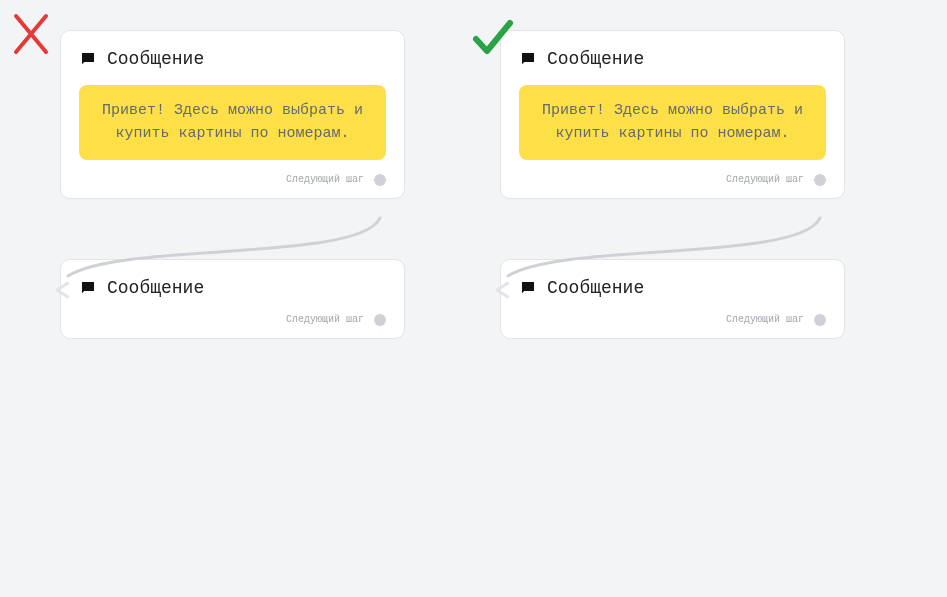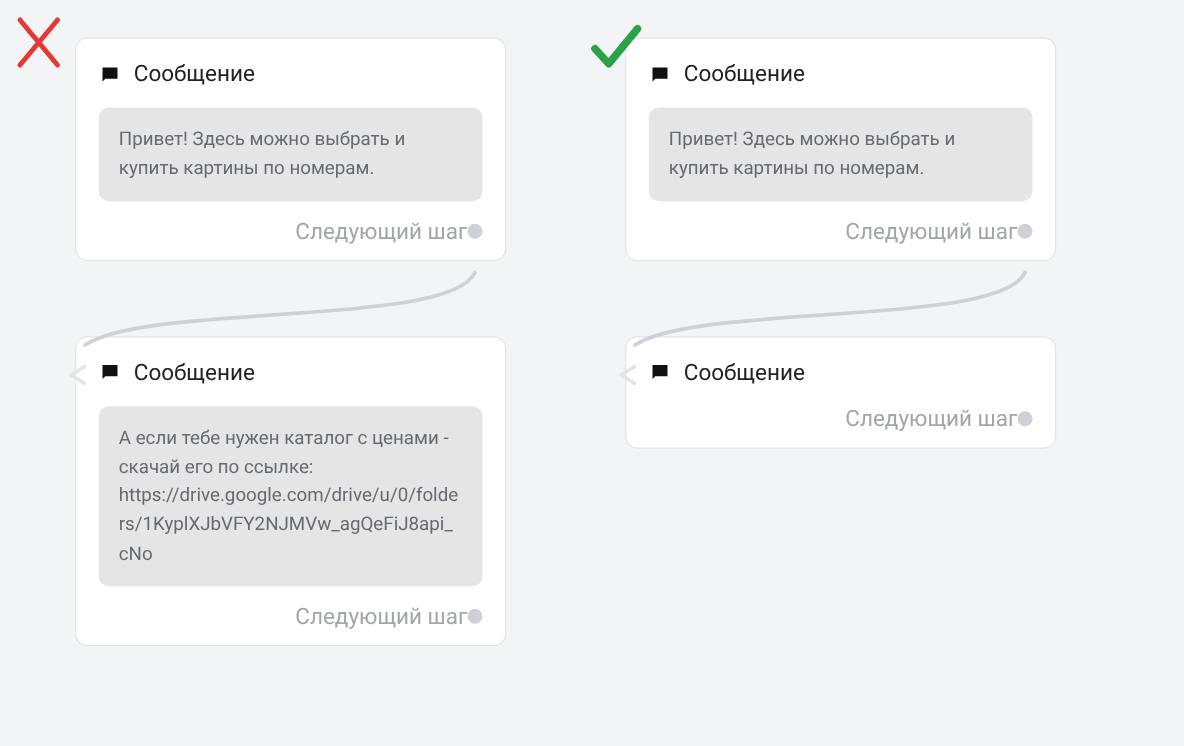--- a/index.html
+++ b/index.html
@@ -14,6 +14,7 @@
     .column {
       position: absolute;
       width: 345px;
+      font-family: Liberation Mono, monospace;
     }
     .col-left { left: 60px; top: 30px; }
     .col-right { left: 500px; top: 30px; }

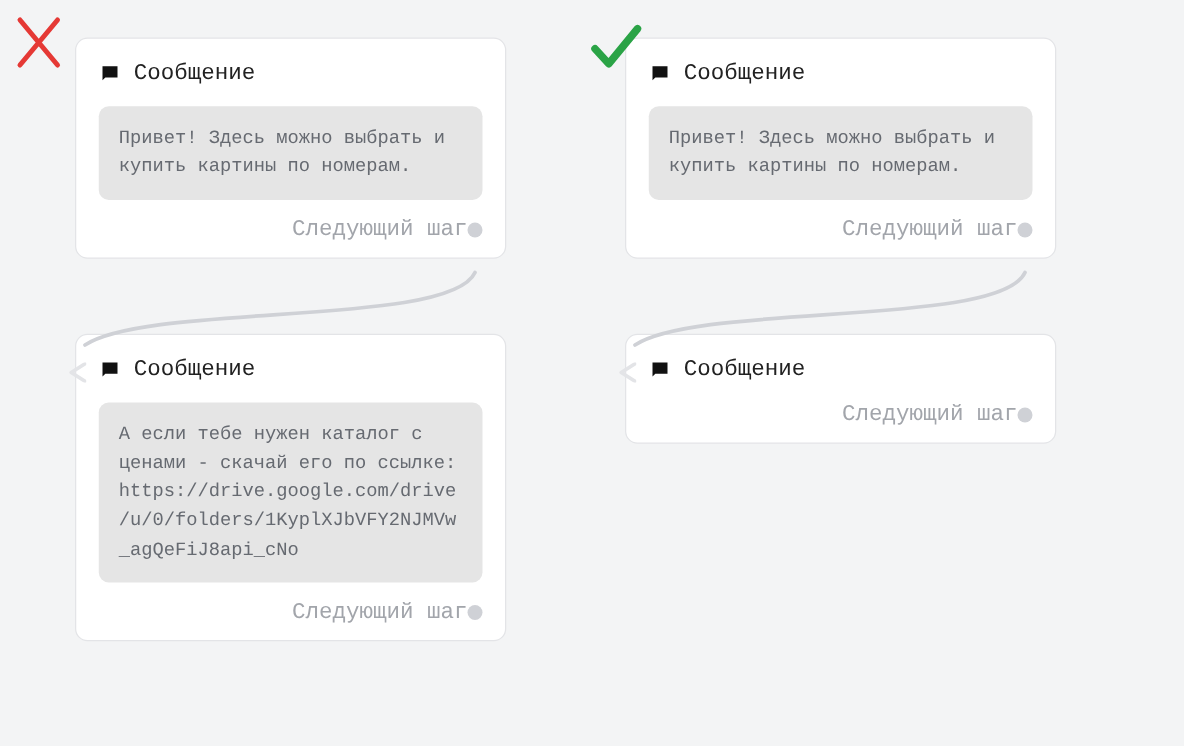--- a/index.html
+++ b/index.html
@@ -44,13 +44,14 @@
       font-weight: 400;
     }
     .msg-body {
-      background: #e5e5e5;
+      background: #fde047;
       border-radius: 8px;
       padding: 14px 16px;
       color: #666a71;
       font-size: 15px;
       line-height: 1.55;
       word-break: break-word;
+      text-align: center;
     }
     .msg-body a {
       color: #2e7cd6;

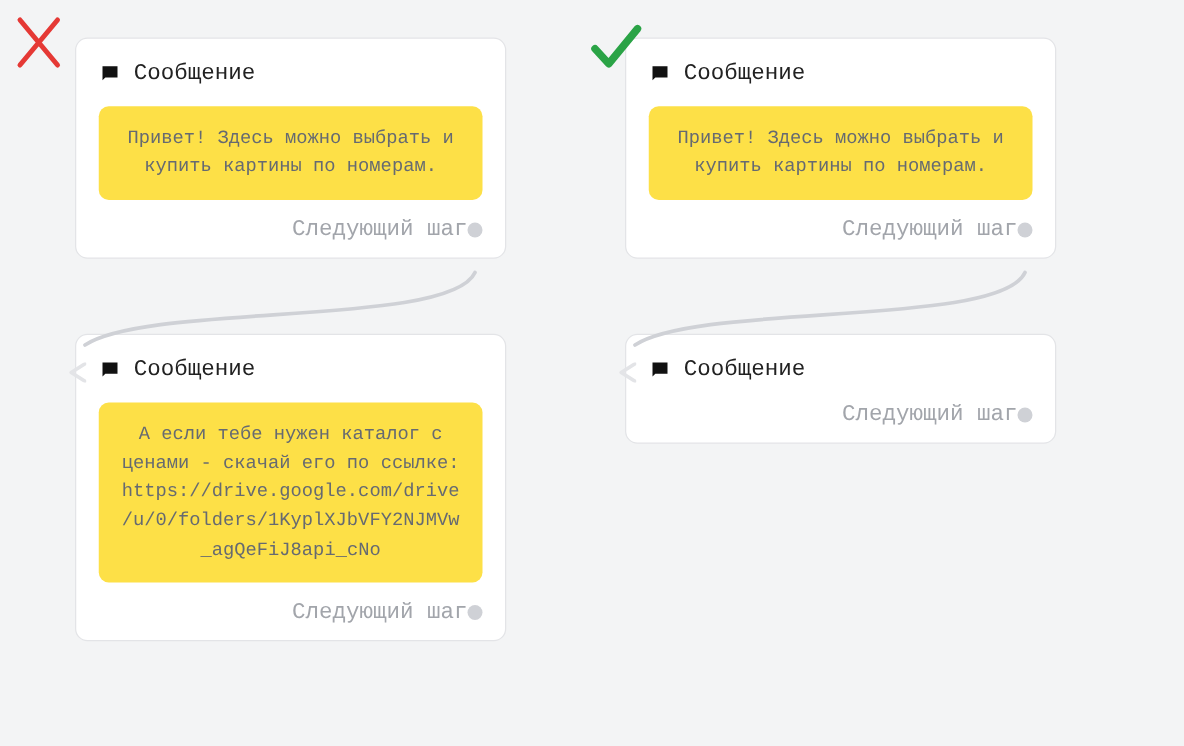--- a/index.html
+++ b/index.html
@@ -61,9 +61,10 @@
       display: flex;
       justify-content: flex-end;
       align-items: center;
+      gap: 10px;
       margin-top: 14px;
       color: #a2a5ab;
-      font-size: 18px;
+      font-size: 10px;
     }
     .dot {
       width: 12px;

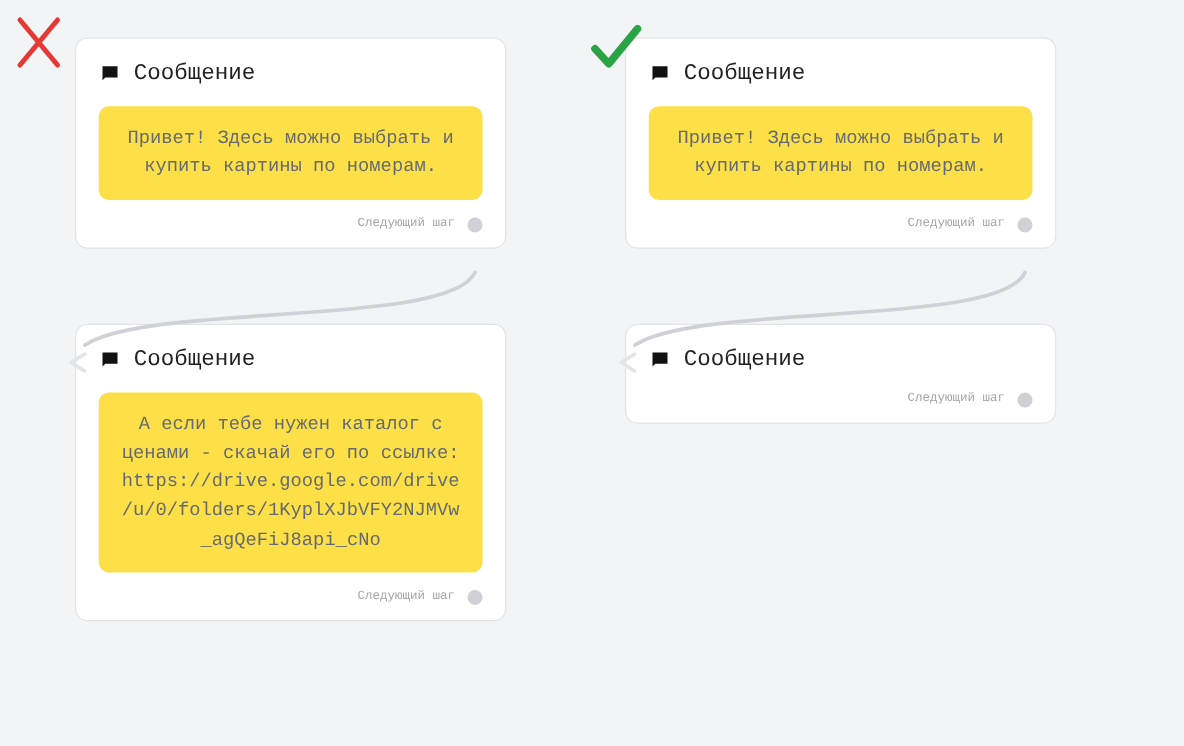--- a/index.html
+++ b/index.html
@@ -135,7 +135,6 @@
       </span>
       <span class="title">Сообщение</span>
     </div>
-    <div class="msg-body">А если тебе нужен каталог с ценами - скачай его по ссылке: https://drive.google.com/drive/u/0/folders/1KyplXJbVFY2NJMVw_agQeFiJ8api_cNo</div>
     <div class="footer">
       <span>Следующий шаг</span>
       <span class="dot"></span>

